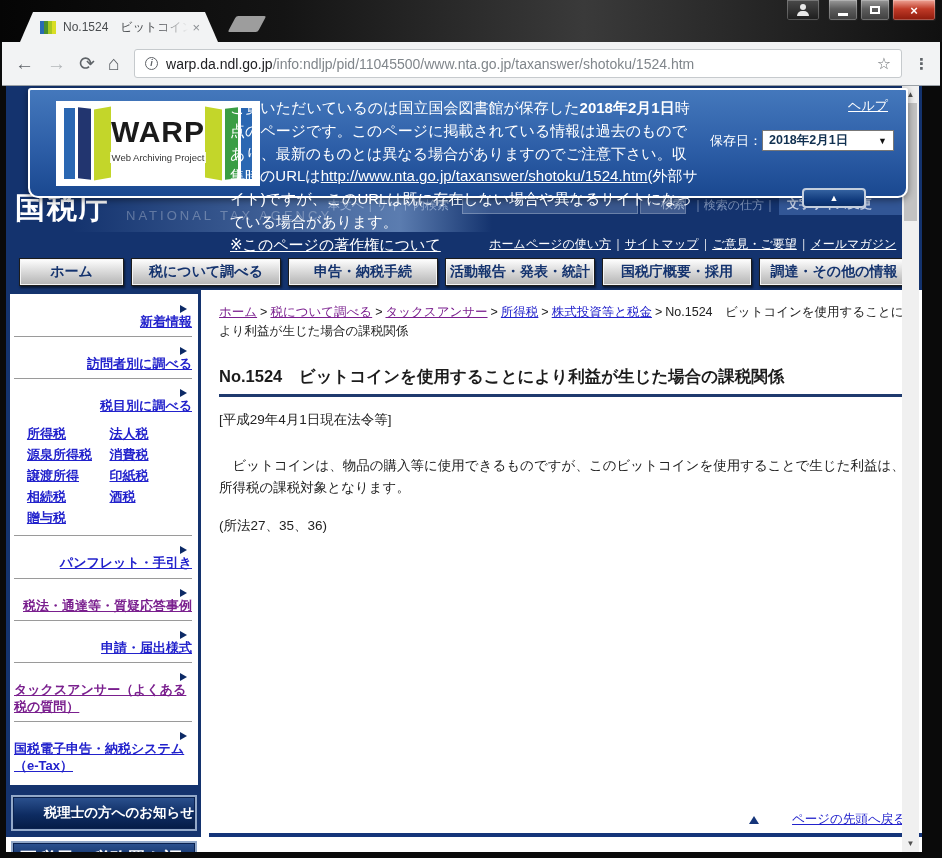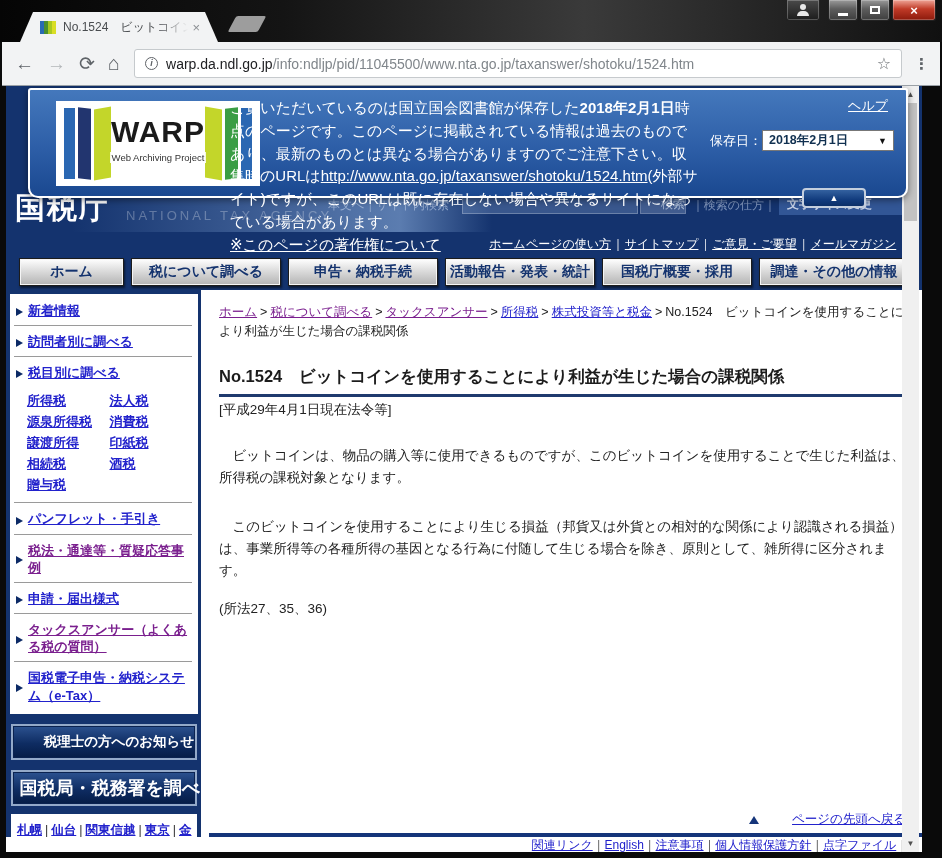--- a/index.html
+++ b/index.html
@@ -119,7 +119,7 @@
   .page-body { position:absolute; top:204px; left:0; width:916px; height:547px; display:flex; background:#fff; }
   .sidebar { width:195px; flex:none; background:#14336e; padding:4px 3px 0 4px; }
   .menu-box { background:#fff; padding:1px 6px 4px 4px; }
-  .menu-item { display:flex; align-items:center; padding:7px 0 6px; border-bottom:1px solid #9a9a9a; }
+  .menu-item { display:flex; align-items:flex-end; padding:7px 0 6px; border-bottom:1px solid #9a9a9a;flex-direction:column; }
   .menu-item:last-child { border-bottom:none; }
   .tri { flex:none; width:0; height:0; border-left:7px solid #0c2a66; border-top:4.5px solid transparent;
          border-bottom:4.5px solid transparent; margin:3px 5px 0 2px; }

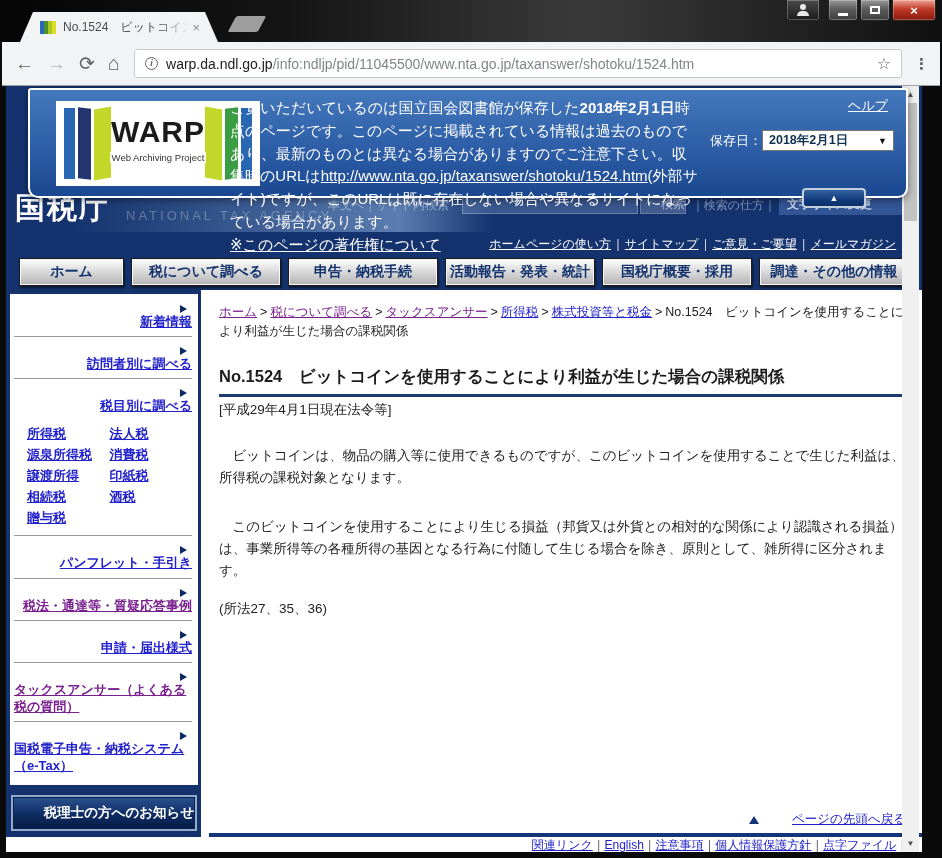--- a/index.html
+++ b/index.html
@@ -145,7 +145,7 @@
   .crumb::after { content:">"; padding:0 3px; color:#222; }
   .page-title { margin-top:24px; font-size:16.5px; font-weight:bold; color:#1c1c1c; line-height:1.3; }
   .title-rule { height:3px; background:#1f3a6e; margin:7px 0 0; }
-  .law-status { margin-top:4px; font-size:13.5px; color:#222; }
+  .law-status { margin-top:14px; font-size:13.5px; color:#222; }
   .para { margin-top:26px; font-size:13.5px; line-height:1.65; color:#222; }
   .law-ref { margin-top:17px; font-size:13.5px; color:#222; }
   .back-top-row { margin-top:auto; display:flex; justify-content:flex-end; align-items:center; padding-bottom:5px;gap:28px; }

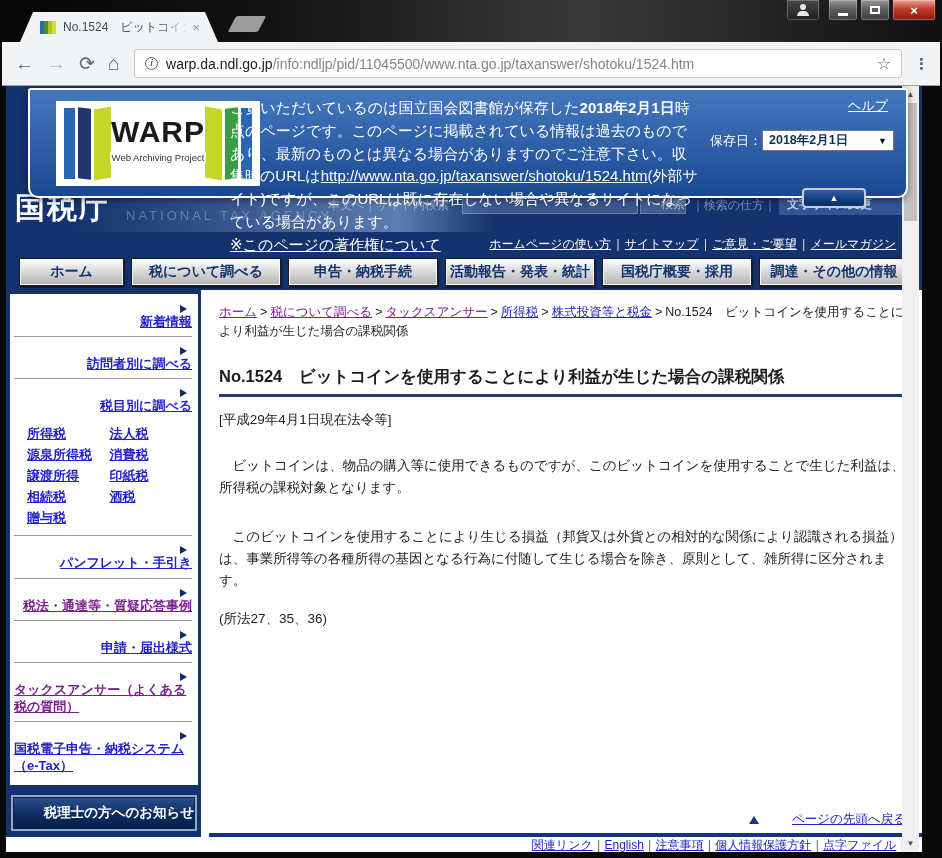--- a/index.html
+++ b/index.html
@@ -309,7 +309,6 @@
 
           <div class="law-status">[平成29年4月1日現在法令等]</div>
           <p class="para">　ビットコインは、物品の購入等に使用できるものですが、このビットコインを使用することで生じた利益は、所得税の課税対象となります。</p>
-          <p class="para">　このビットコインを使用することにより生じる損益（邦貨又は外貨との相対的な関係により認識される損益）は、事業所得等の各種所得の基因となる行為に付随して生じる場合を除き、原則として、雑所得に区分されます。</p>
           <div class="law-ref">(所法27、35、36)</div>
 
           <div class="back-top-row">

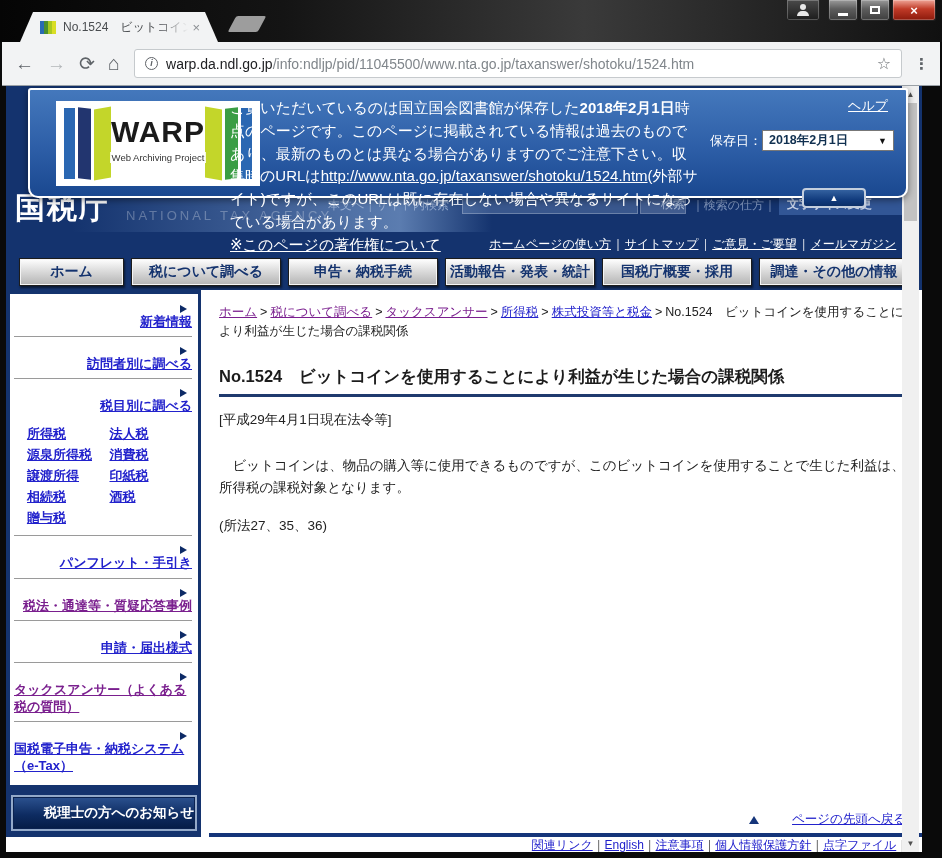--- a/index.html
+++ b/index.html
@@ -319,9 +319,6 @@
         </div>
       </div>
 
-      <div class="footer-strip">
-        <span class="f-item"><a href="#">関連リンク</a></span><span class="f-item"><a href="#">English</a></span><span class="f-item"><a href="#">注意事項</a></span><span class="f-item"><a href="#">個人情報保護方針</a></span><span class="f-item"><a href="#">点字ファイル</a></span>
-      </div>
 
       <div class="warp-banner">
         <div class="warp-logo">

